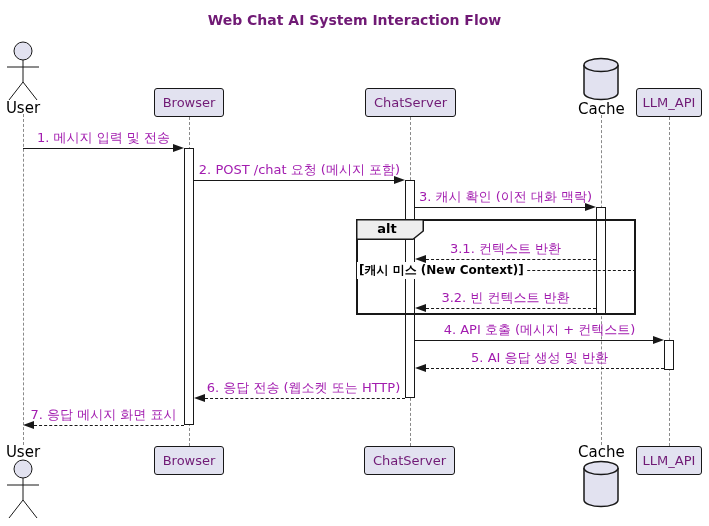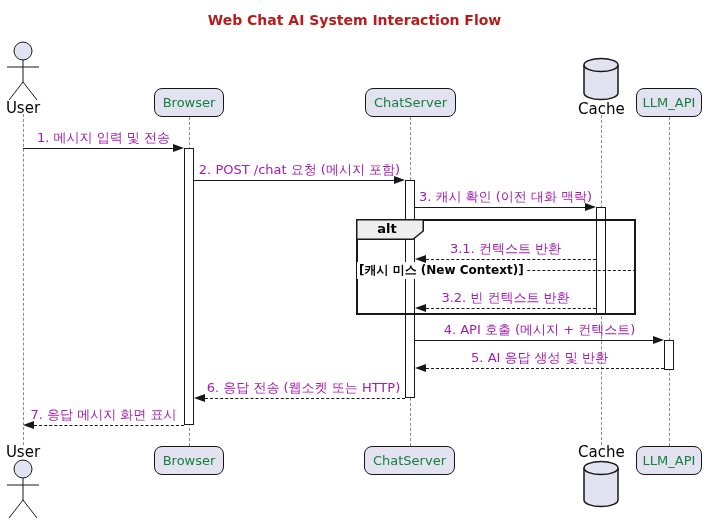--- a/index.html
+++ b/index.html
@@ -11,7 +11,7 @@
   .abs{position:absolute;}
   .title{
     left:0;top:12px;width:709px;text-align:center;
-    font-size:14px;font-weight:bold;color:#b91c1c;
+    font-size:14px;font-weight:bold;color:#701a75;
   }
   .lifeline{width:0;border-left:1px dashed #8a8a8a;}
   .activation{

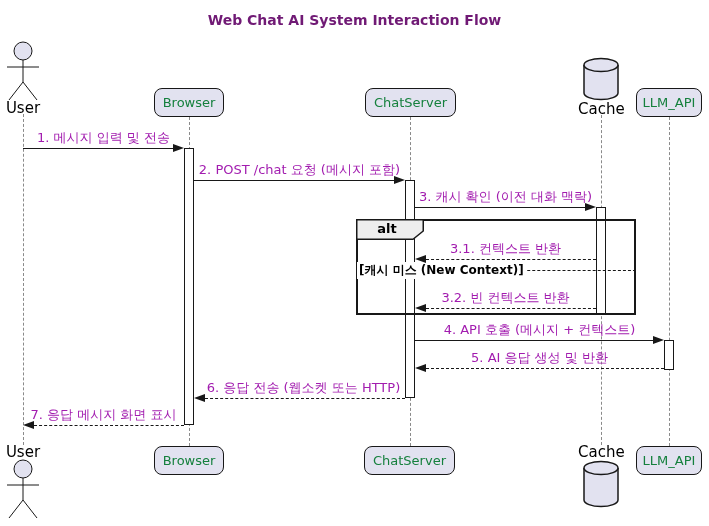--- a/index.html
+++ b/index.html
@@ -18,9 +18,9 @@
     width:10px;background:#ffffff;border:1px solid #181818;box-sizing:border-box;
   }
   .pbox{
-    height:29px;background:#E2E2F0;border:1px solid #181818;border-radius:8px;
+    height:29px;background:#E2E2F0;border:1px solid #181818;border-radius:3px;
     box-sizing:border-box;display:flex;align-items:center;justify-content:center;
-    font-size:13px;color:#15803d;
+    font-size:13px;color:#701a75;
   }
   .pname{font-size:15px;text-align:center;white-space:nowrap;}
   .msg-label{

